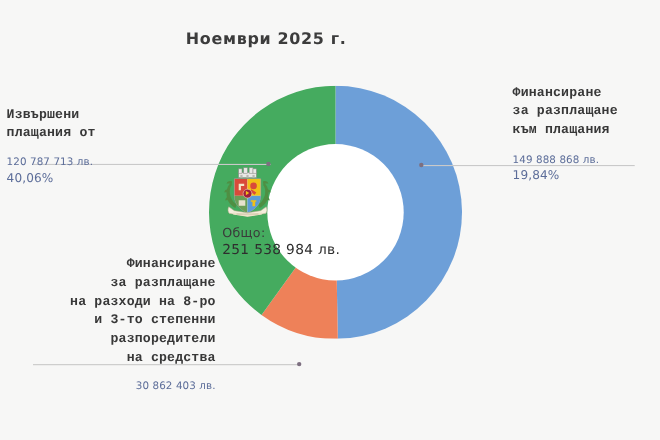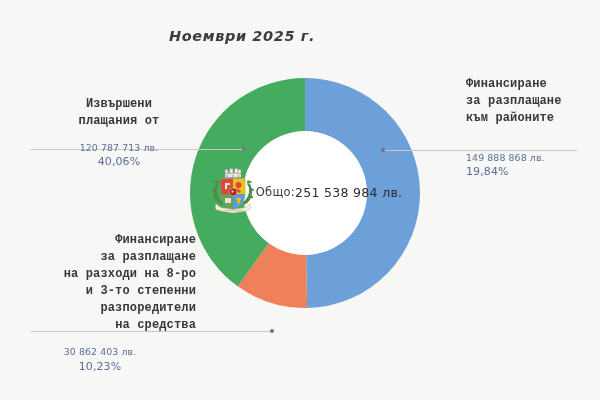--- a/index.html
+++ b/index.html
@@ -32,7 +32,6 @@
     font-weight: bold;
     color: #3c3c3c;
     letter-spacing: 0.6px;
-    font-style: italic;
   }
 
   

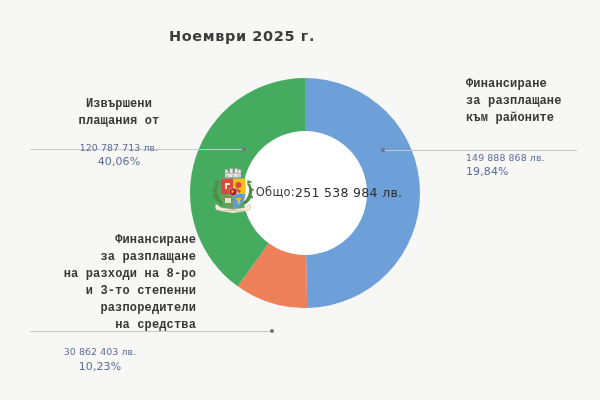--- a/index.html
+++ b/index.html
@@ -109,7 +109,7 @@
   .callout-right { left: 466px; top: 76px; width: 128px; text-align: left; }
   .callout-right .cl-values { margin-top: 24px; }
 
-  .callout-topleft { left: 24px; top: 96px; width: 190px; text-align: center; }
+  .callout-topleft { left: 6px; top: 96px; width: 190px; text-align: left; }
   .callout-topleft .cl-values { margin-top: 11px; }
 
   .callout-bottomleft { left: 4px; top: 232px; width: 192px; text-align: right; }

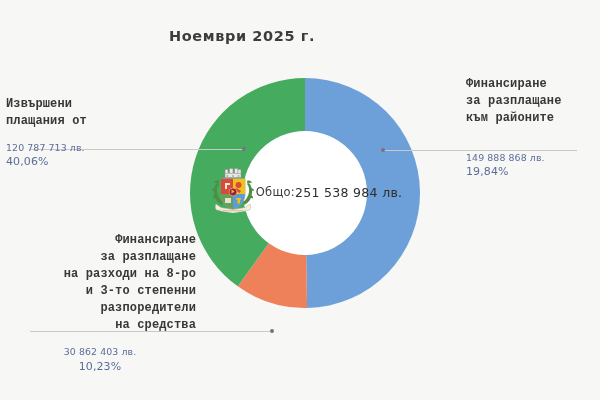--- a/index.html
+++ b/index.html
@@ -222,7 +222,7 @@
     <div class="cl-title">
       <div>Финансиране</div>
       <div>за разплащане</div>
-      <div>към районите</div>
+      <div>към плащания</div>
     </div>
     <div class="cl-values">
       <div class="cl-value">149 888 868 лв.</div>

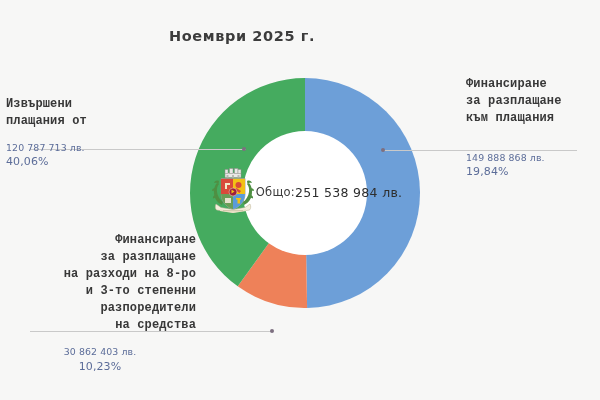--- a/index.html
+++ b/index.html
@@ -107,7 +107,7 @@
   }
 
   .callout-right { left: 466px; top: 76px; width: 128px; text-align: left; }
-  .callout-right .cl-values { margin-top: 24px; }
+  .callout-right .cl-values { margin-top: 12px; }
 
   .callout-topleft { left: 6px; top: 96px; width: 190px; text-align: left; }
   .callout-topleft .cl-values { margin-top: 11px; }

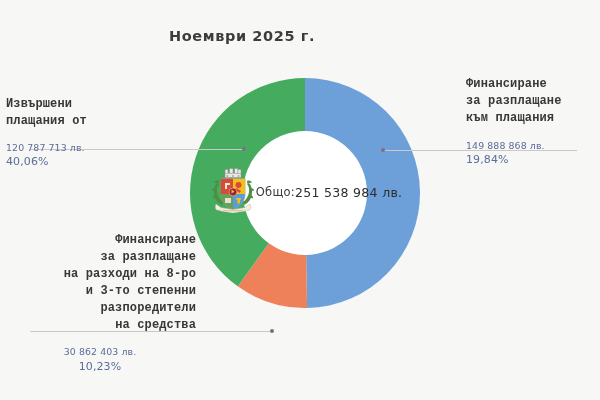--- a/index.html
+++ b/index.html
@@ -51,13 +51,12 @@
   
   .center-block {
     position: absolute;
-    left: 191px;
+    left: 202px;
     top: 78px;
     width: 230px;
     height: 230px;
     display: flex;
-    flex-direction: row;
-    align-items: center;
+    flex-direction: column;
     justify-content: center;
     pointer-events: none;
   }

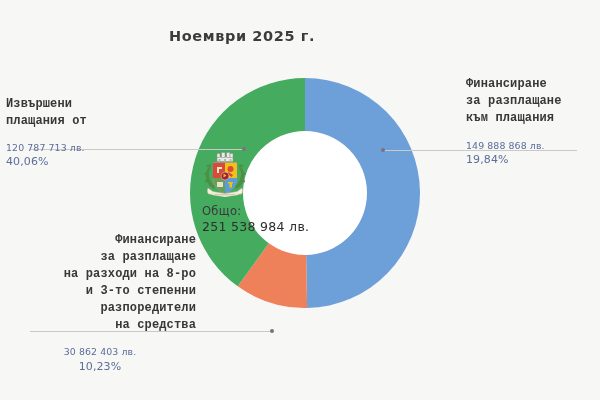--- a/index.html
+++ b/index.html
@@ -112,7 +112,7 @@
   .callout-topleft .cl-values { margin-top: 11px; }
 
   .callout-bottomleft { left: 4px; top: 232px; width: 192px; text-align: right; }
-  .callout-bottomleft .cl-values { margin-top: 11px; text-align: center; }
+  .callout-bottomleft .cl-values { margin-top: 11px; }
 
   
   .leader {

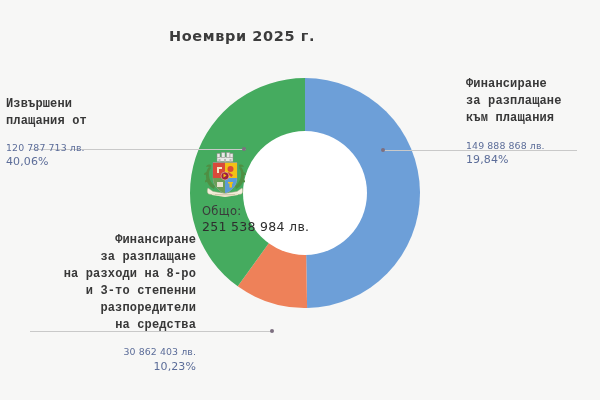--- a/index.html
+++ b/index.html
@@ -251,7 +251,6 @@
     </div>
     <div class="cl-values">
       <div class="cl-value">30 862 403 лв.</div>
-      <div class="cl-pct">10,23%</div>
     </div>
   </div>
 

